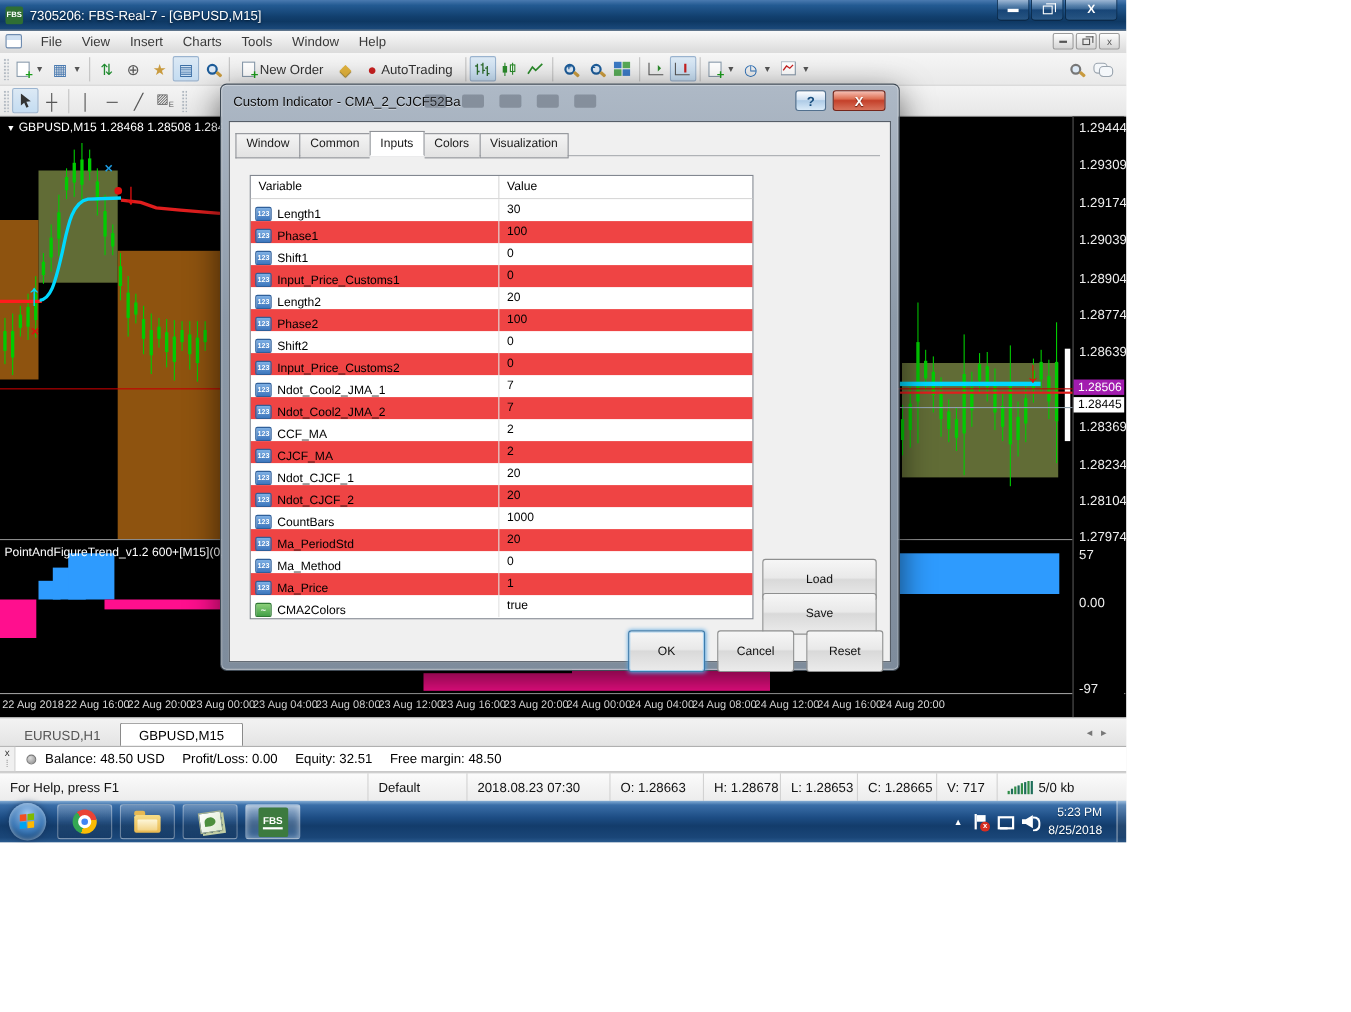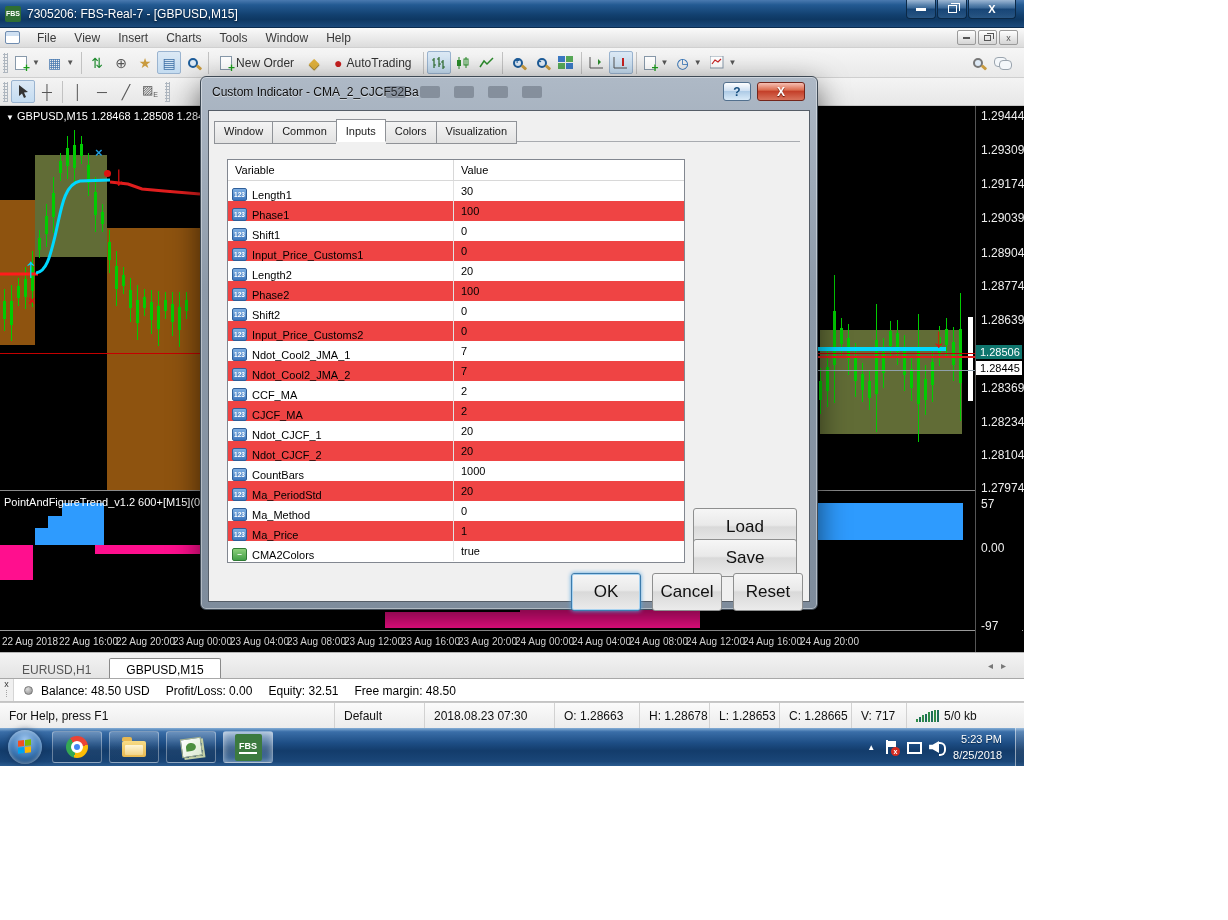--- a/index.html
+++ b/index.html
@@ -59,7 +59,7 @@
 .axiscol{position:absolute;left:975px;top:0;width:47px;height:546px;background:#000;border-left:1px solid #555}
 .pxlabel{position:absolute;left:5px;color:#eee;font-size:12px;white-space:nowrap}
 .pxmark{position:absolute;left:0;width:46px;height:14px;font-size:11px;display:flex;align-items:center;padding-left:4px}
-.pxmark.bid{background:#0f766e;color:#fff}
+.pxmark.bid{background:#a21caf;color:#fff}
 .pxmark.last{background:#fff;color:#000}
 .symlabel{position:absolute;left:6px;top:4px;color:#fff;font-size:11px;z-index:6}
 .indlabel{position:absolute;left:4px;top:390px;color:#fff;font-size:11px;z-index:6;white-space:nowrap}

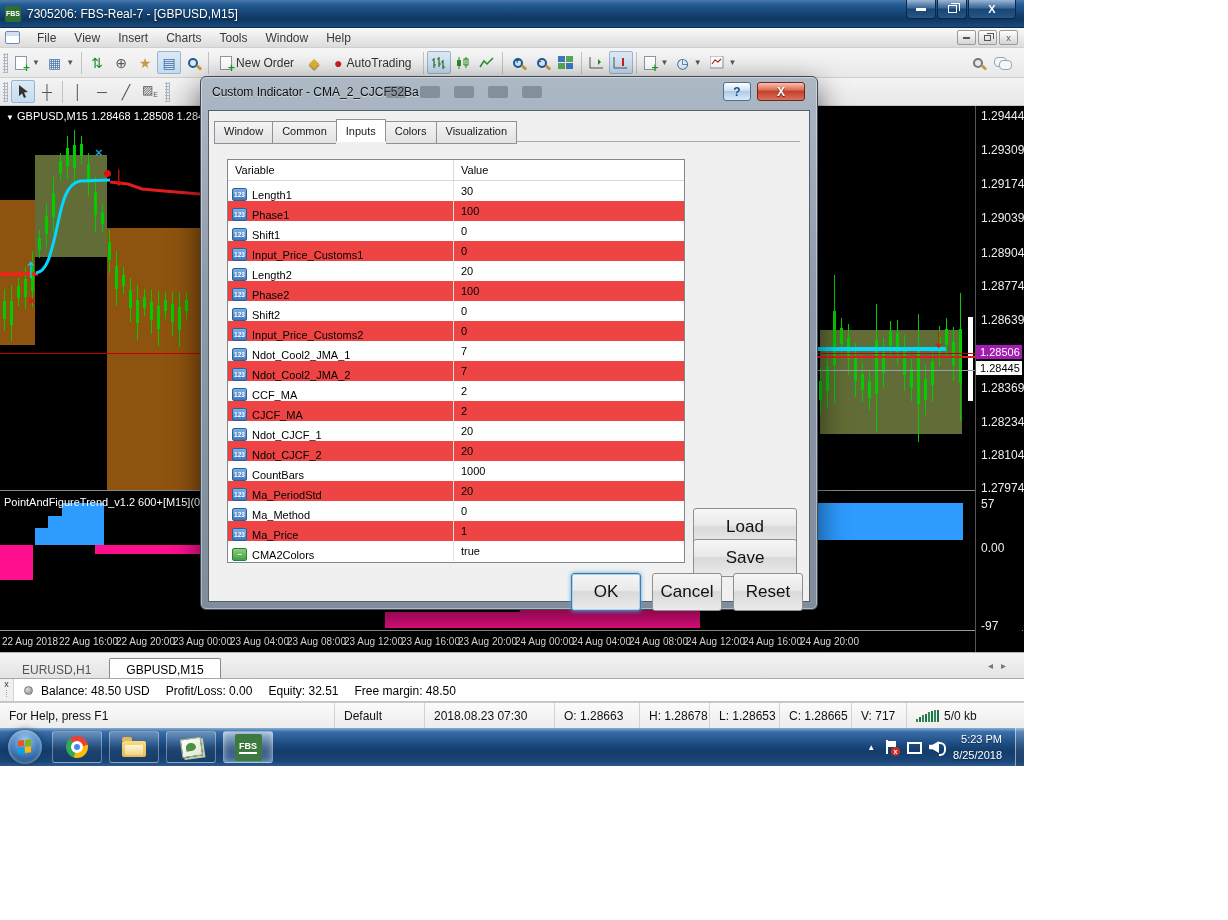--- a/index.html
+++ b/index.html
@@ -106,7 +106,7 @@
 .ric{width:15px;height:13px;margin:0 5px 0 4px;border-radius:2px;color:#fff;font-size:6.5px;font-weight:bold;
  display:flex;align-items:center;justify-content:center;background:linear-gradient(#7fb0e4,#3d76bd);border:1px solid #2f5f9a;flex:none}
 .ric.bool{background:linear-gradient(#8cd07a,#43a048);border-color:#2f7a34;font-size:8px}
-.btn{position:absolute;height:38px;border:1px solid #8e8f8f;border-radius:3px;font-size:17px;color:#111;
+.btn{position:absolute;height:38px;border:1px solid #8e8f8f;border-radius:3px;font-size:11px;color:#111;
  background:linear-gradient(#f6f6f6,#e9e9e9 45%,#d9d9d9 50%,#ebebeb);display:flex;align-items:center;justify-content:center}
 .btn.focus{border-color:#3d7bab;box-shadow:0 0 0 1px #a8d2f0 inset,0 0 4px #58a6e0}
 

